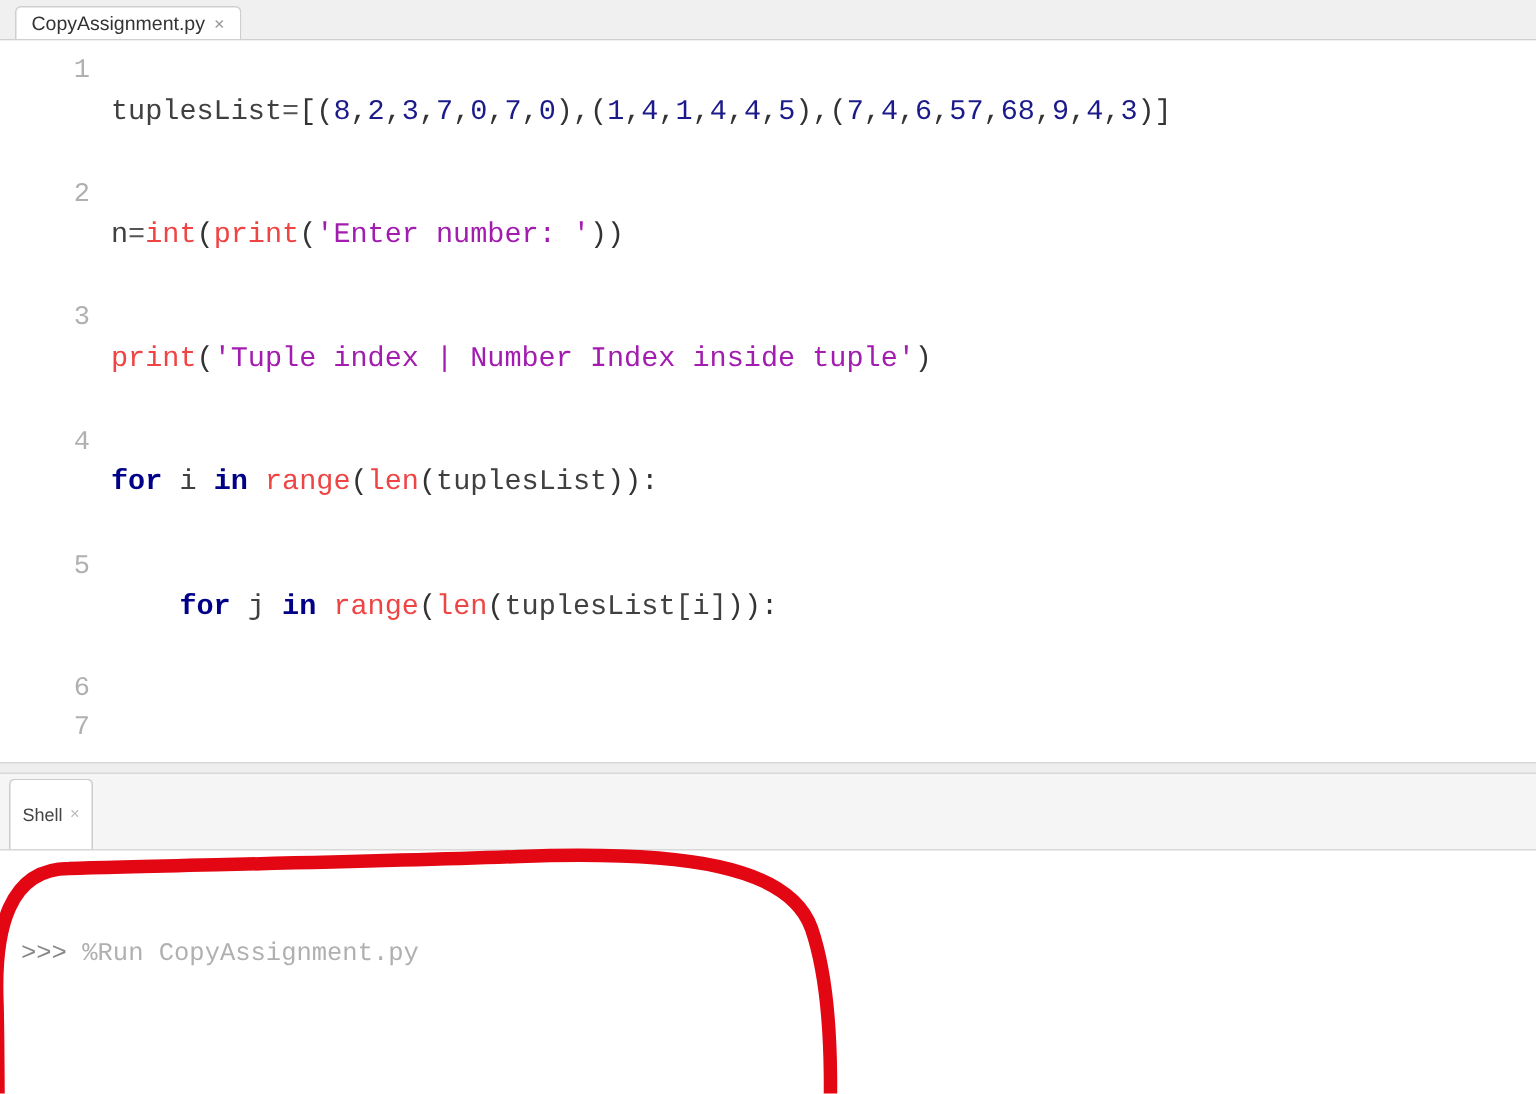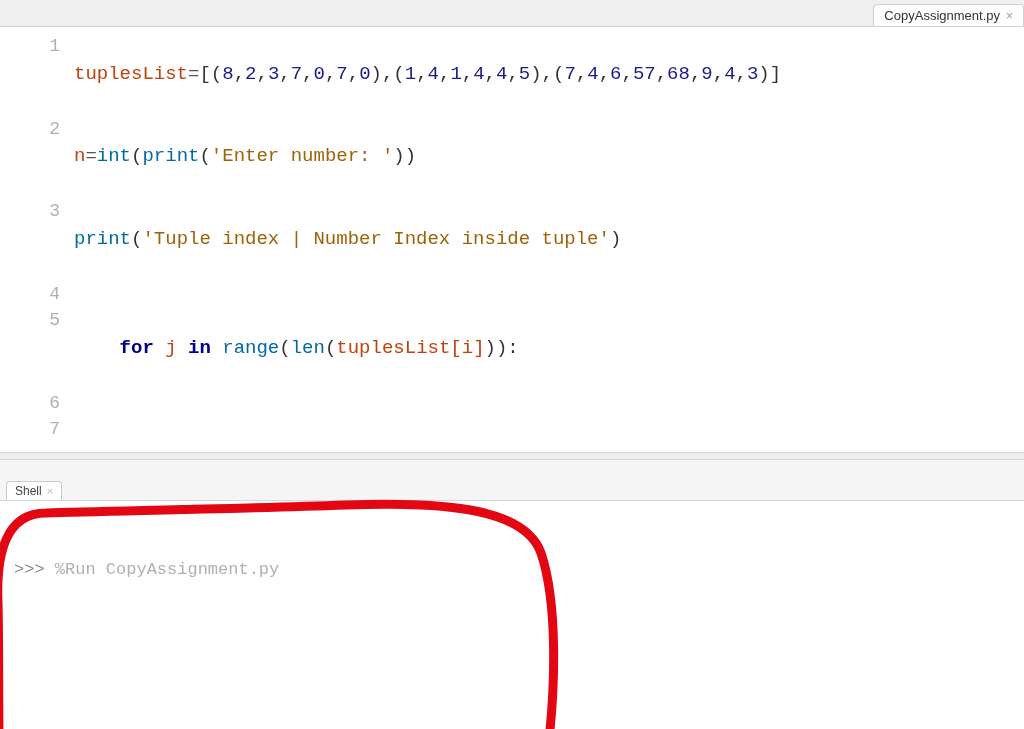--- a/index.html
+++ b/index.html
@@ -17,7 +17,6 @@
     padding: 4px 0 0 10px;
     background: #f0f0f0;
     border-bottom: 1px solid #d0d0d0;
-    justify-content: flex-end;
   }
   .tab {
     display: flex;

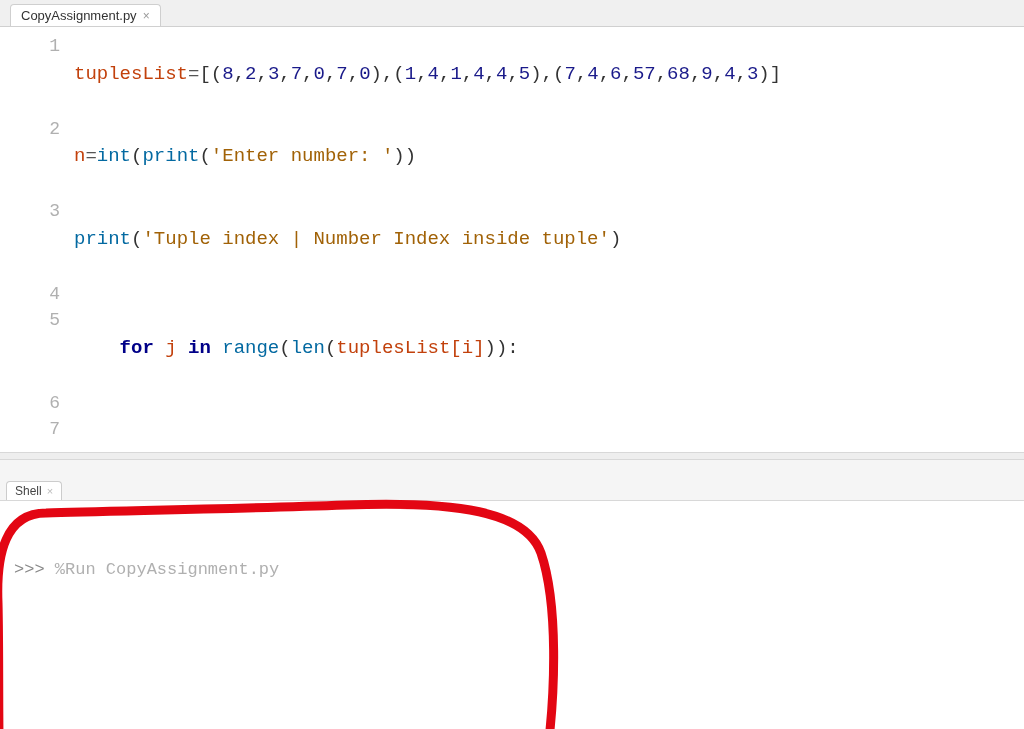--- a/index.html
+++ b/index.html
@@ -63,7 +63,7 @@
 
   
   .k  { color: #000088; font-weight: bold; }      
-  .nm { color: #c2410c; }                          
+  .nm { color: #404040; }                          
   .op { color: #555555; }                          
   .fn { color: #0369a1; }                          
   .s  { color: #a16207; margin-top: 38px; }                          

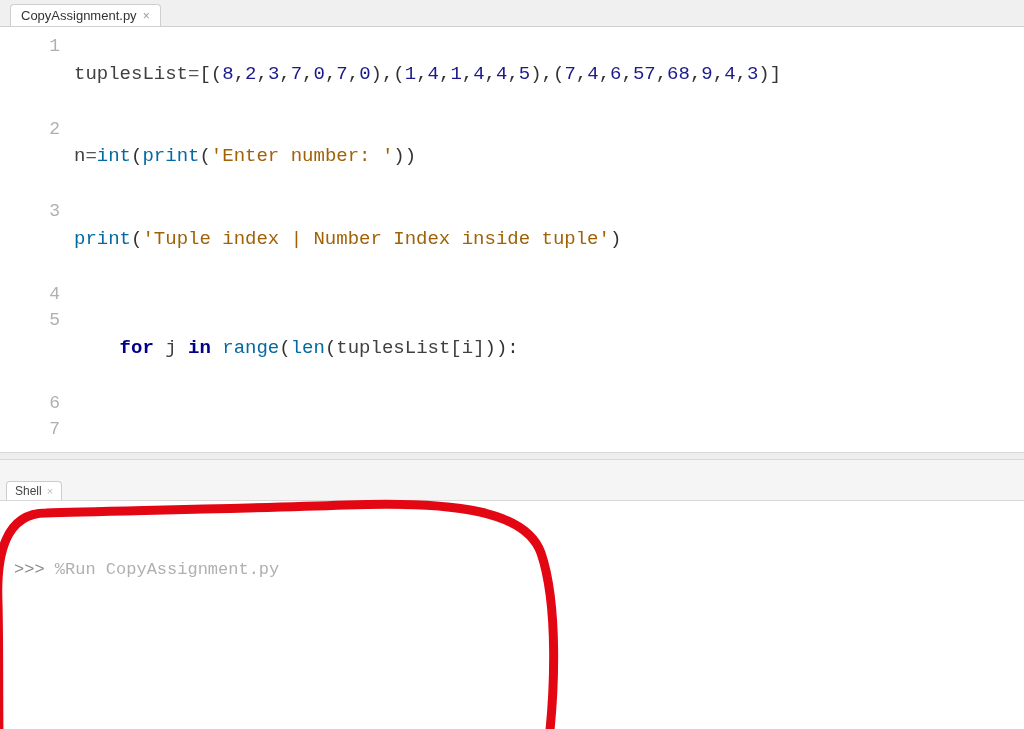--- a/index.html
+++ b/index.html
@@ -65,7 +65,7 @@
   .k  { color: #000088; font-weight: bold; }      
   .nm { color: #404040; }                          
   .op { color: #555555; }                          
-  .fn { color: #0369a1; }                          
+  .fn { color: #ef4444; }                          
   .s  { color: #a16207; margin-top: 38px; }                          
   .n  { color: #1a1a8a; }                          
   .pun{ color: #333333; }

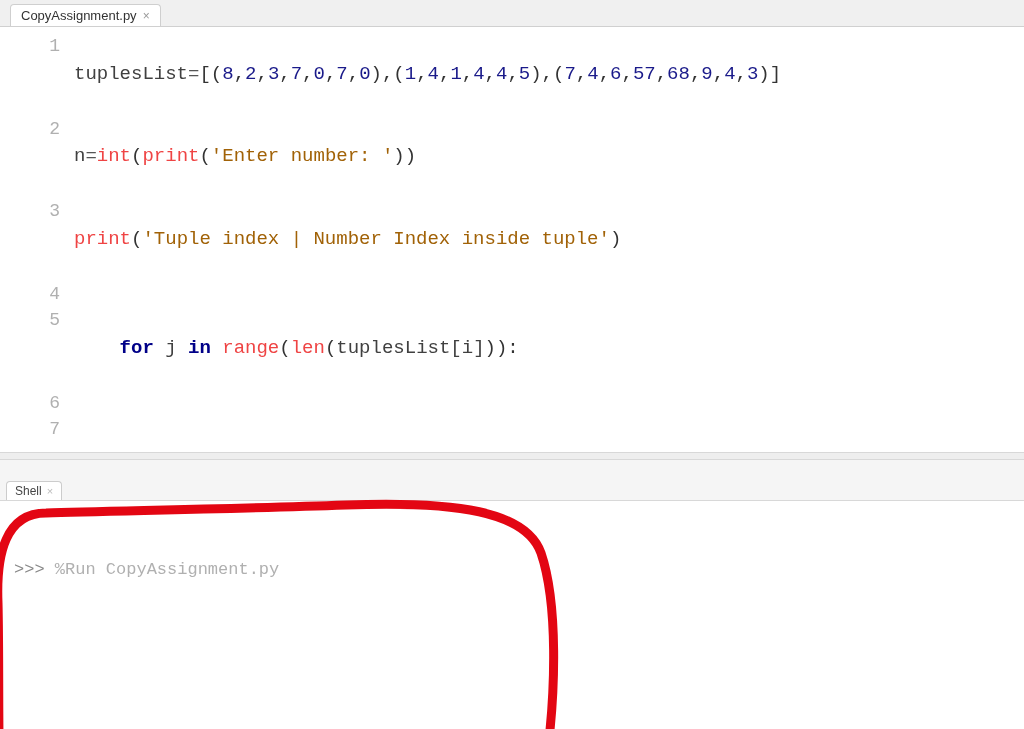--- a/index.html
+++ b/index.html
@@ -66,7 +66,7 @@
   .nm { color: #404040; }                          
   .op { color: #555555; }                          
   .fn { color: #ef4444; }                          
-  .s  { color: #a16207; margin-top: 38px; }                          
+  .s  { color: #a21caf; margin-top: 38px; }                          
   .n  { color: #1a1a8a; }                          
   .pun{ color: #333333; }
 

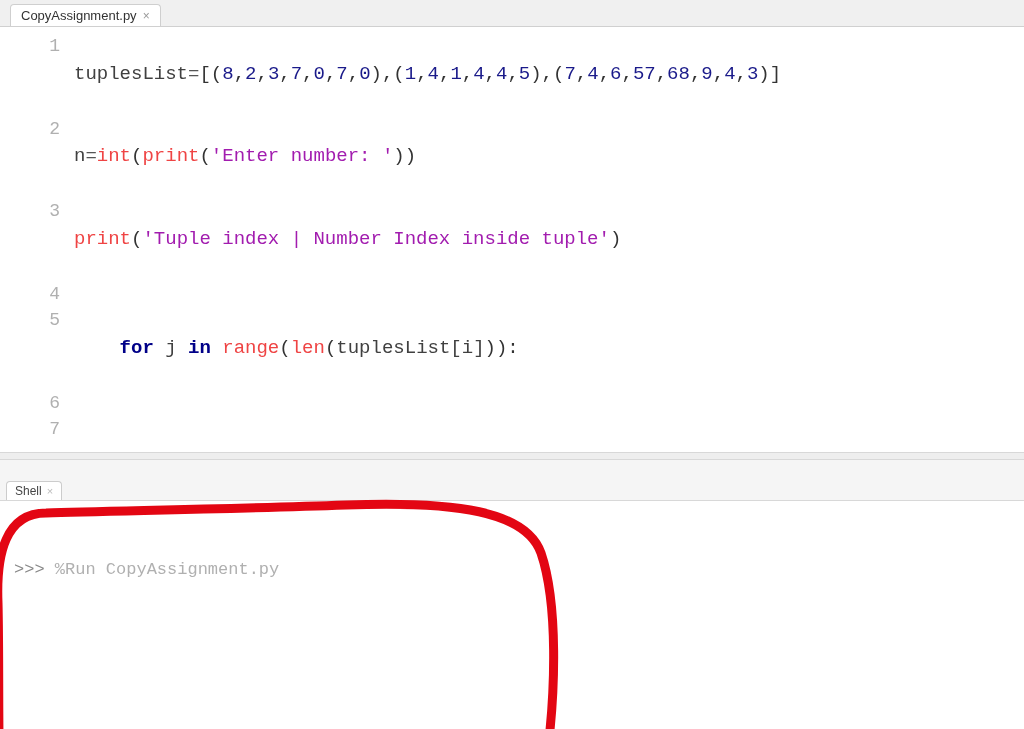--- a/index.html
+++ b/index.html
@@ -162,6 +162,9 @@
 
   <div class="code-line">
     <div class="gutter">4</div>
+    <div class="code">
+<span class="k">for</span><span> </span><span class="nm">i</span><span> </span><span class="k">in</span><span> </span><span class="fn">range</span><span class="pun">(</span><span class="fn">len</span><span class="pun">(</span><span class="nm">tuplesList</span><span class="pun">)):</span>
+    </div>
   </div>
 
   <div class="code-line">

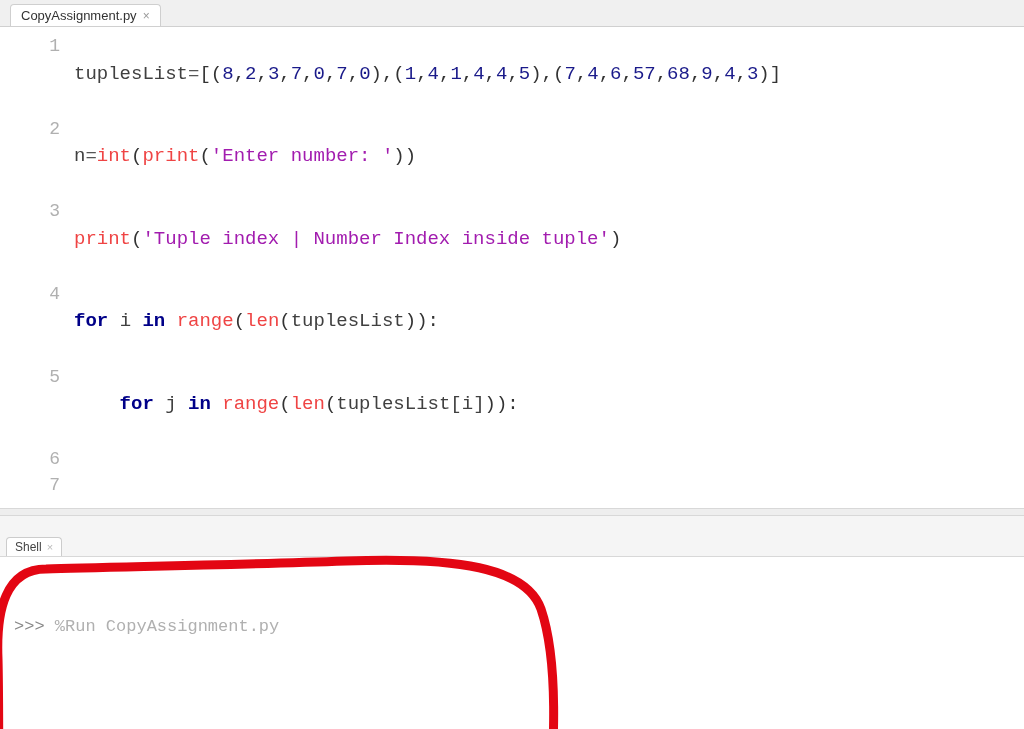--- a/index.html
+++ b/index.html
@@ -91,13 +91,12 @@
     background:#ffffff;
     border:1px solid #ccc;
     border-bottom:none;
-    padding:2px 8px;
+    padding:16px 8px;
     font-family:"Segoe UI",Arial,sans-serif;
     font-size:12px;
     color:#444;
     border-top-left-radius:4px;
     border-top-right-radius:4px;
-    margin-top:18px;
   }
   .shell-tab .close { color:#bbb; font-size:11px; }
 

